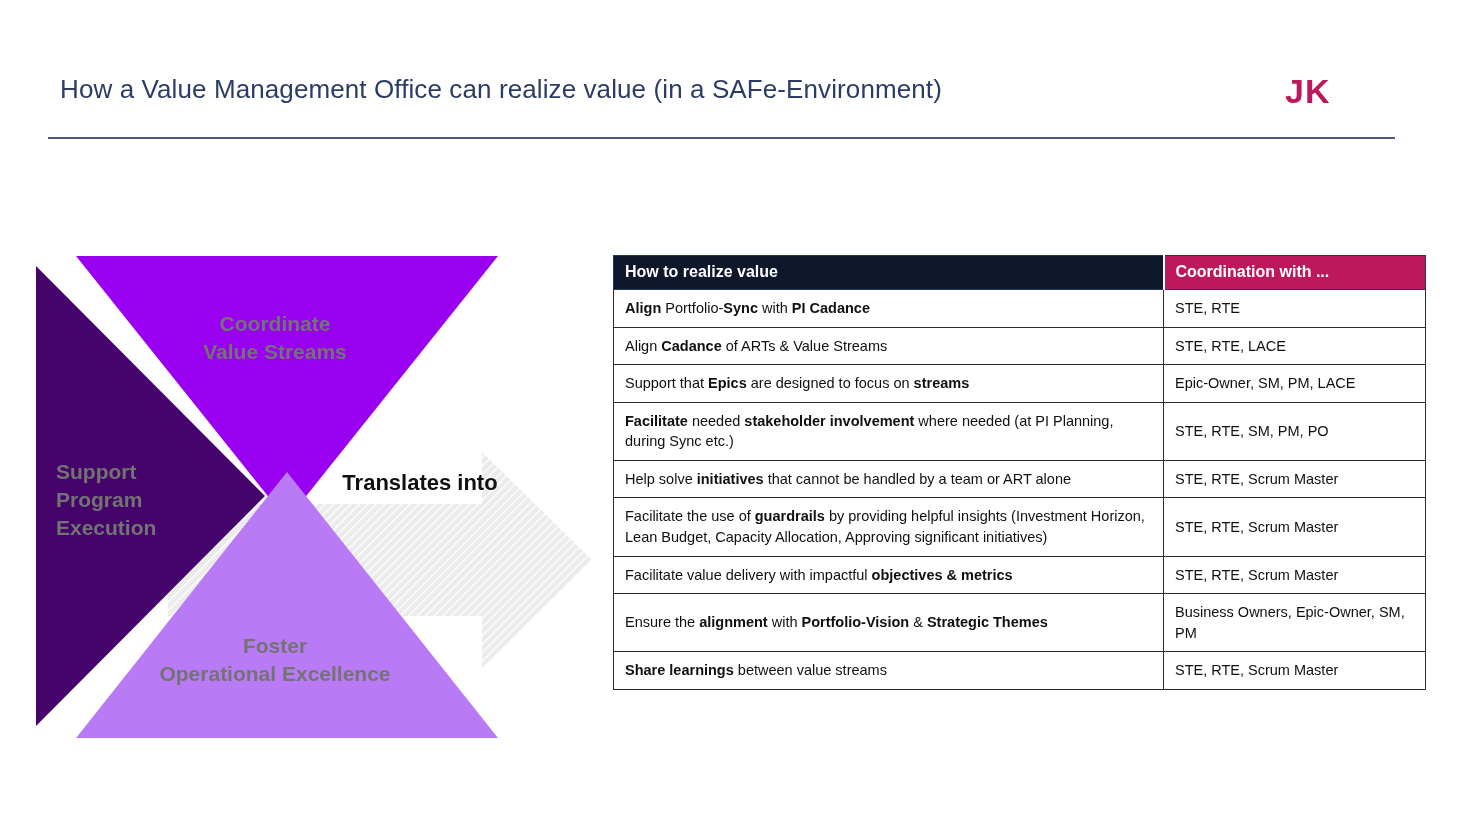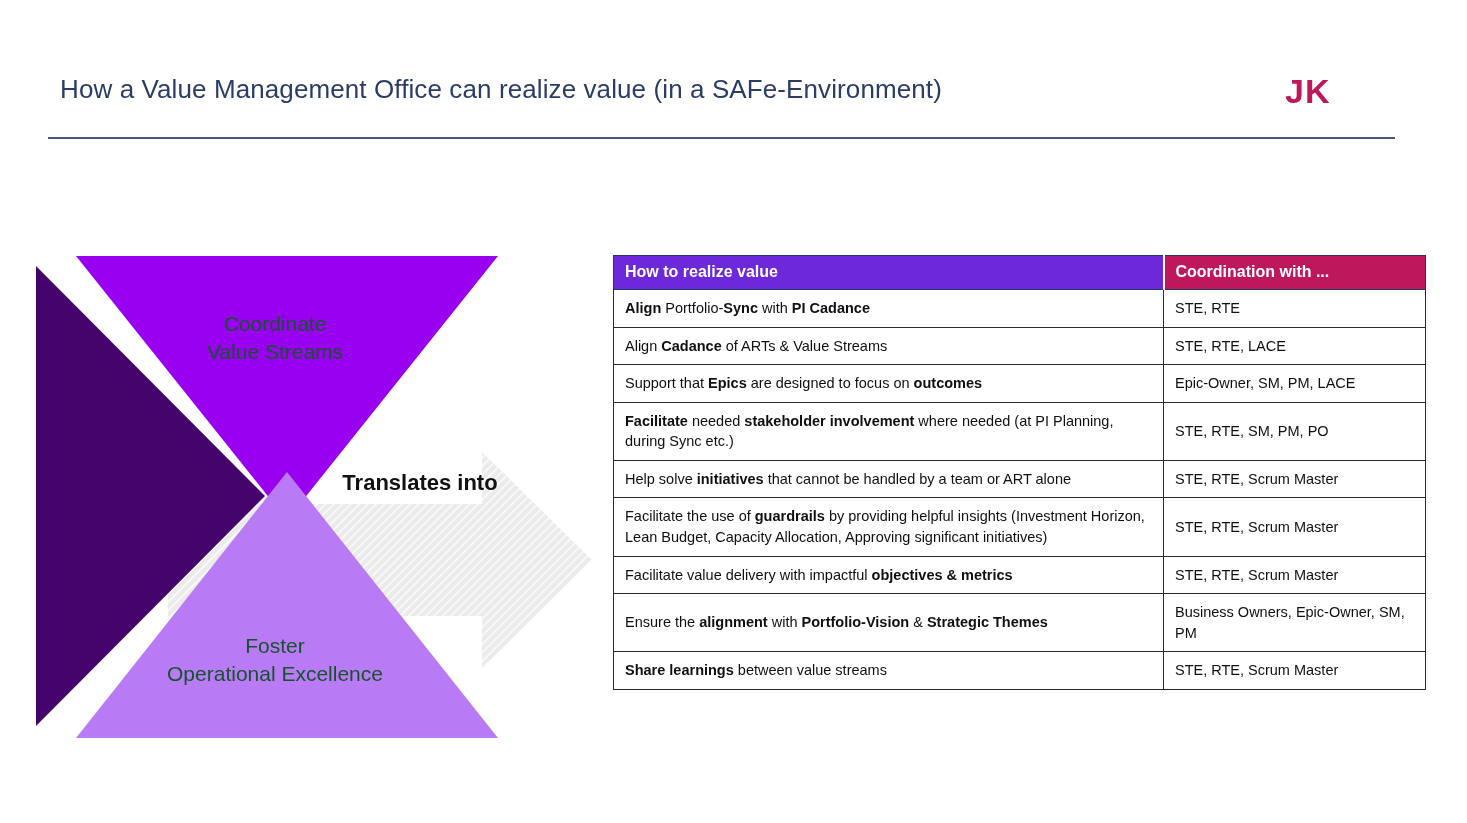--- a/index.html
+++ b/index.html
@@ -185,7 +185,7 @@
     </colgroup>
   <thead>
     <tr>
-      <th class="col-1" style="background: #6d28d9; border-color: rgb(31, 56, 100);">How to realize value</th>
+      <th class="col-1" style="background: #0f172a; border-color: rgb(31, 56, 100);">How to realize value</th>
       <th class="col-2" style="background: #be185d; border-color: rgb(31, 56, 100) rgb(31, 56, 100) rgb(31, 56, 100) rgb(255, 255, 255);">Coordination with ...</th>
     </tr>
   </thead>

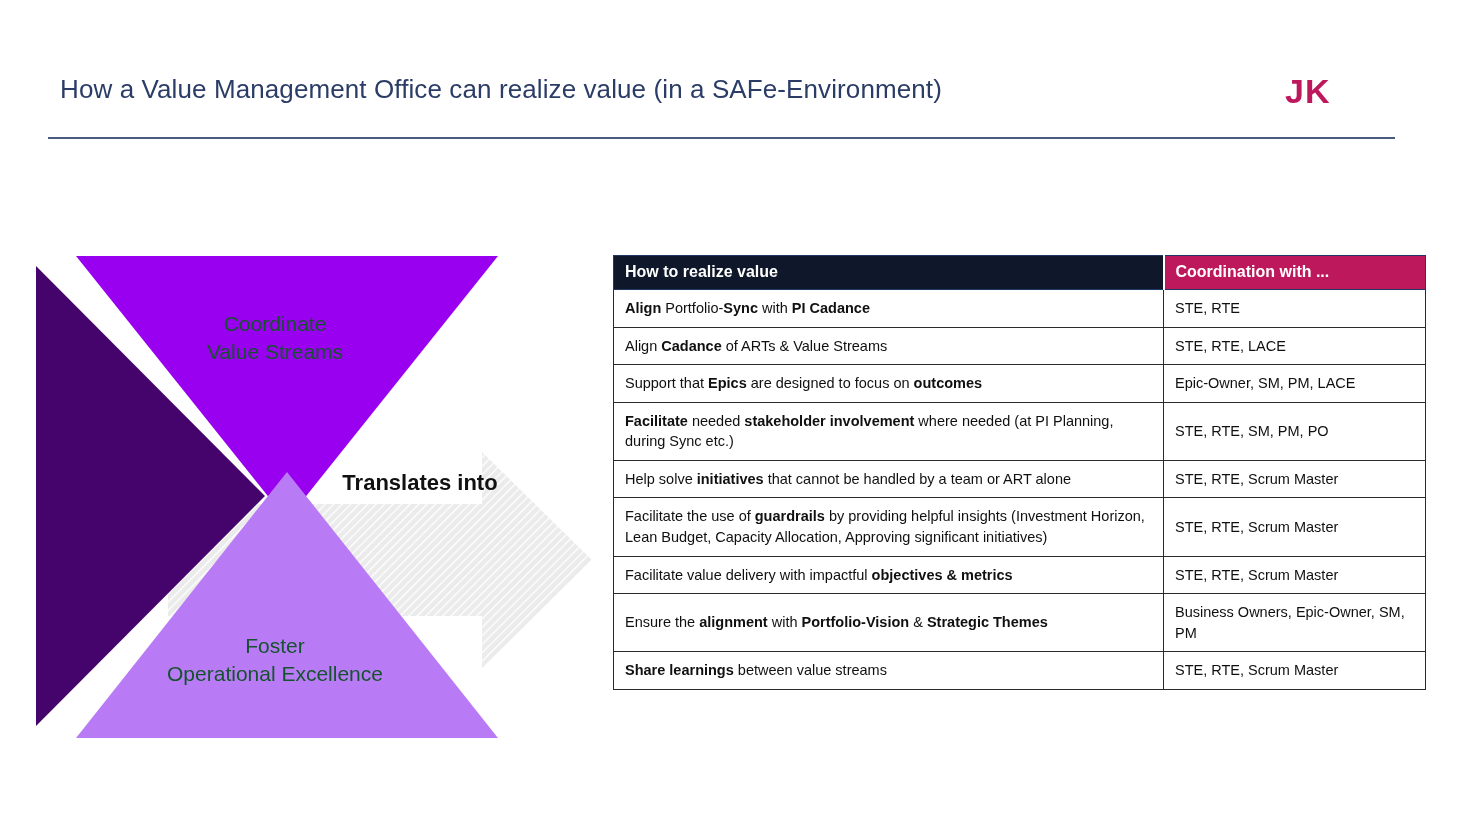--- a/index.html
+++ b/index.html
@@ -62,8 +62,8 @@
 
   .tri-label {
     position: absolute;
-    color: #14532d;
-    font-weight: normal;
+    color: #737373;
+    font-weight: bold;
     font-size: 21px;
     line-height: 1.33;
     white-space: pre-line;

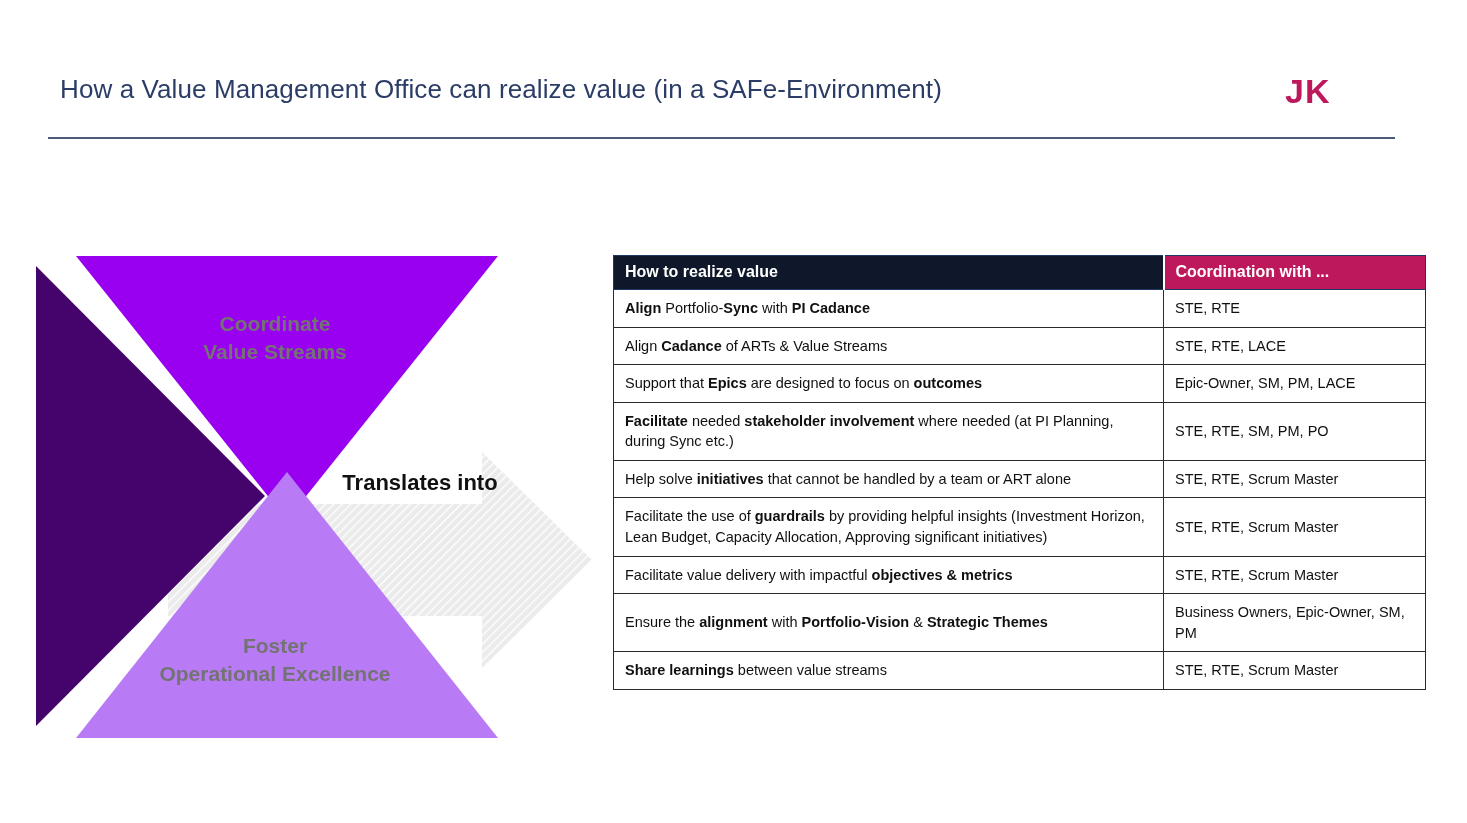--- a/index.html
+++ b/index.html
@@ -199,7 +199,7 @@
         <td class="cell-coord">STE, RTE, LACE</td>
       </tr>
       <tr>
-        <td class="cell-action">Support that <b>Epics</b> are designed to focus on <b>outcomes</b></td>
+        <td class="cell-action">Support that <b>Epics</b> are designed to focus on <b>streams</b></td>
         <td class="cell-coord">Epic-Owner, SM, PM, LACE</td>
       </tr>
       <tr>

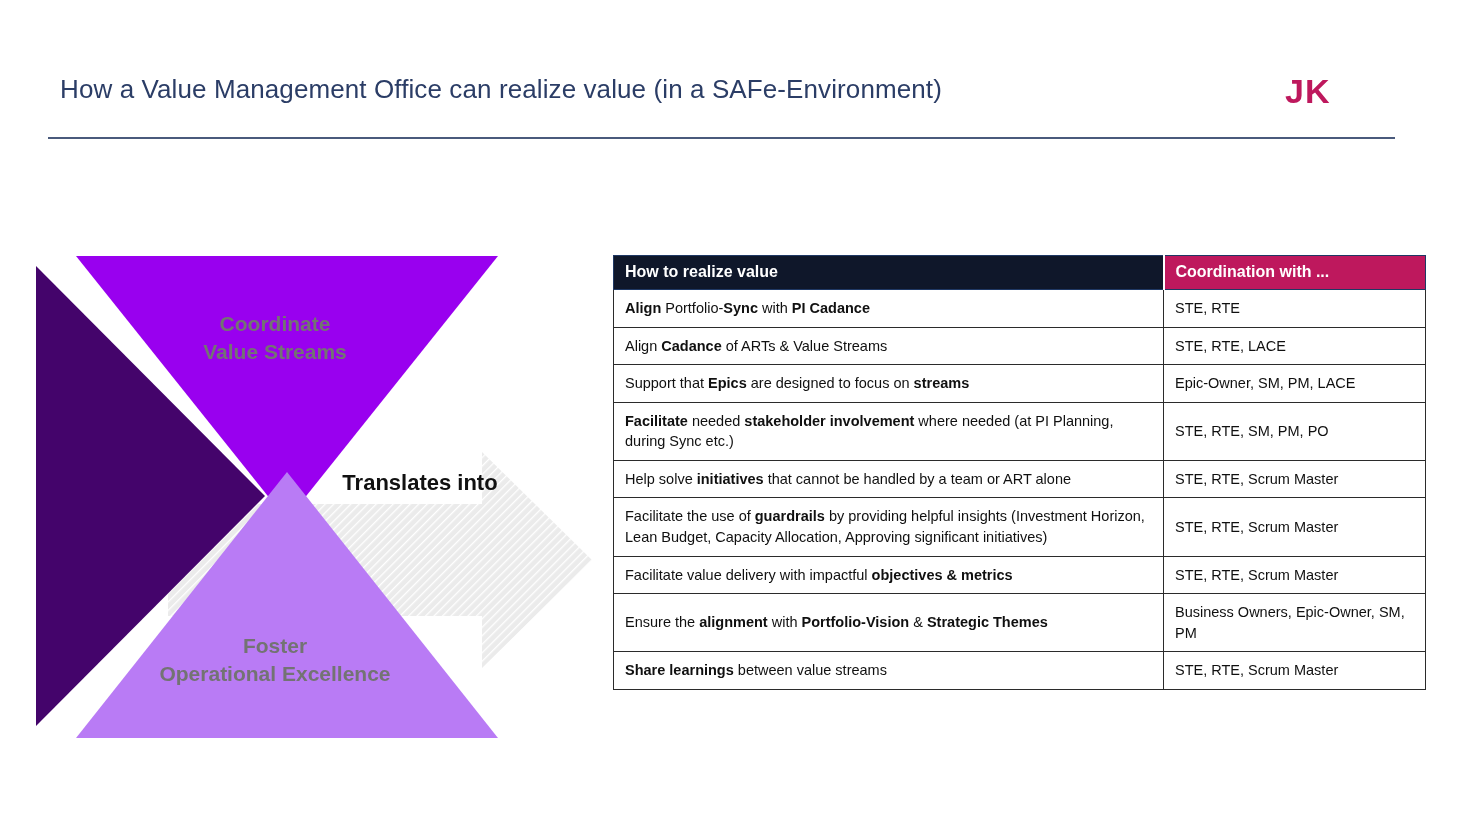--- a/index.html
+++ b/index.html
@@ -171,6 +171,9 @@
   <div class="tri-label" id="label-coordinate">Coordinate
 Value Streams</div>
 
+  <div class="tri-label" id="label-support">Support
+Program
+Execution</div>
 
   <div class="tri-label" id="label-foster">Foster
 Operational Excellence</div>

